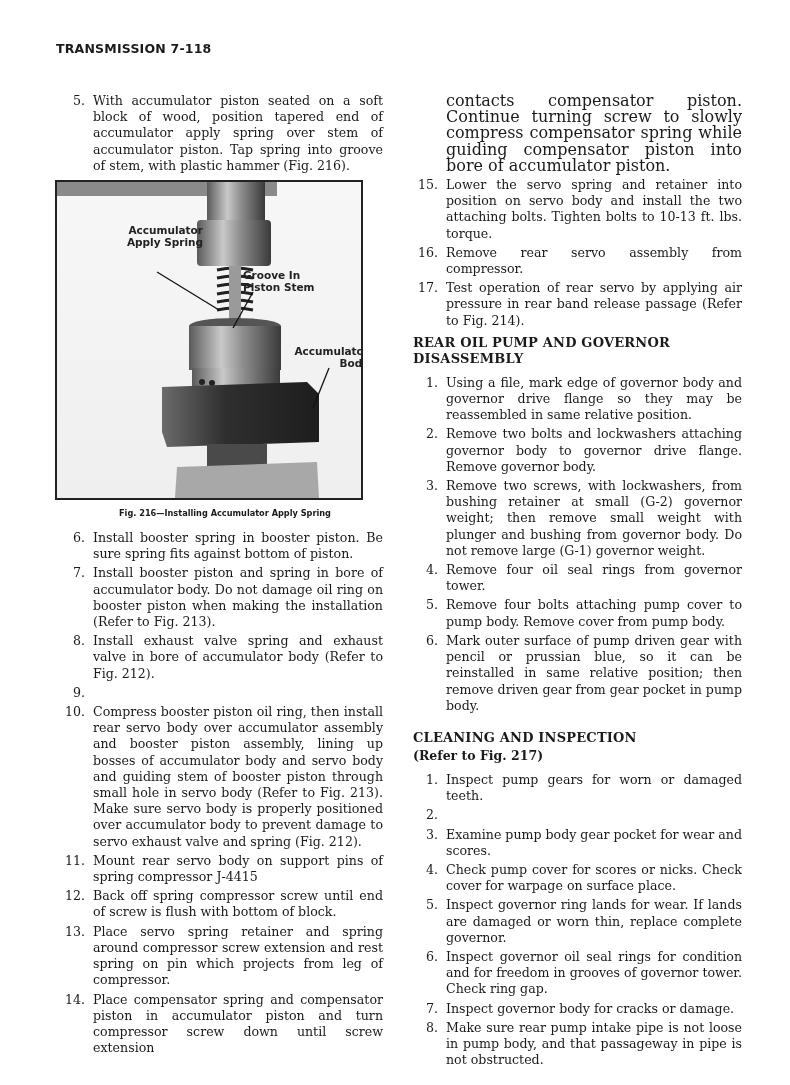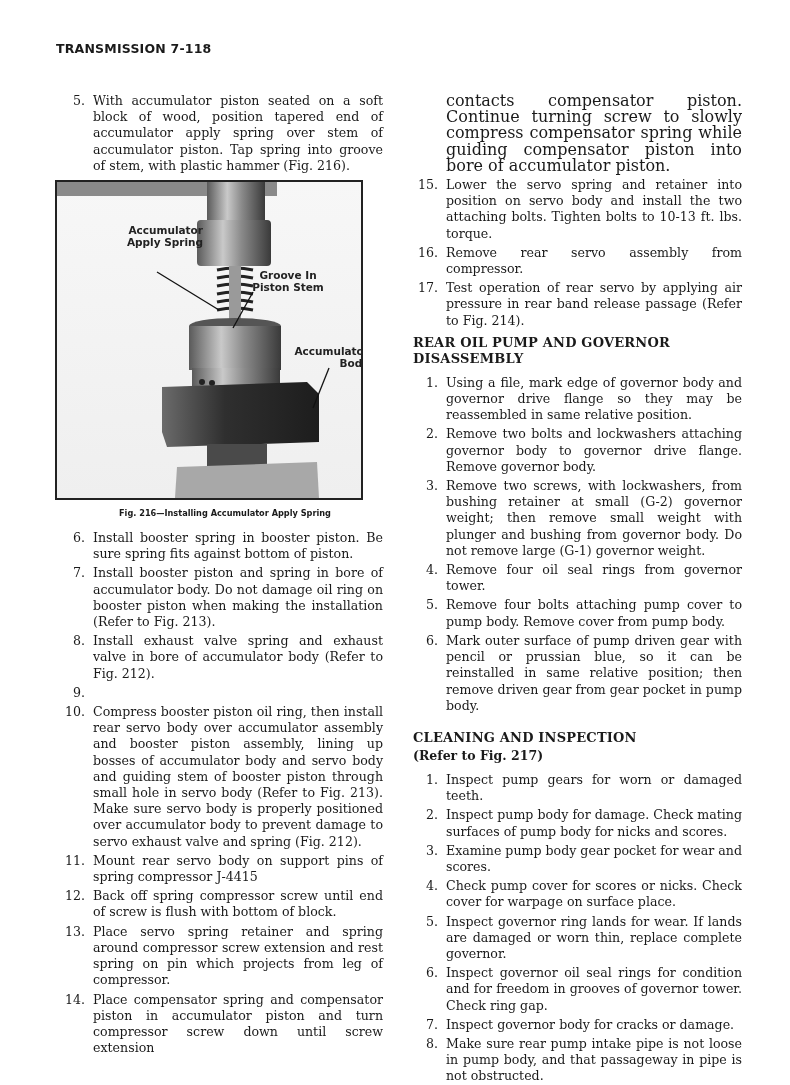--- a/index.html
+++ b/index.html
@@ -74,7 +74,7 @@
       <line x1="272" y1="186" x2="256" y2="226" stroke="#111" stroke-width="1.3"></line>
     </svg>
     <div class="label" style="left:64px; top:42px; text-align:right; width:82px;">Accumulator Apply Spring</div>
-    <div class="label" style="left:186px; top:87px; width:90px; text-align:center;">Groove In Piston Stem</div>
+    <div class="label" style="left:186px; top:87px; width:90px; ">Groove In Piston Stem</div>
     <div class="label" style="left:236px; top:163px; width:76px; text-align:right;">Accumulator Body</div>
   </div>
   <div class="caption">Fig. 216—Installing Accumulator Apply Spring</div>

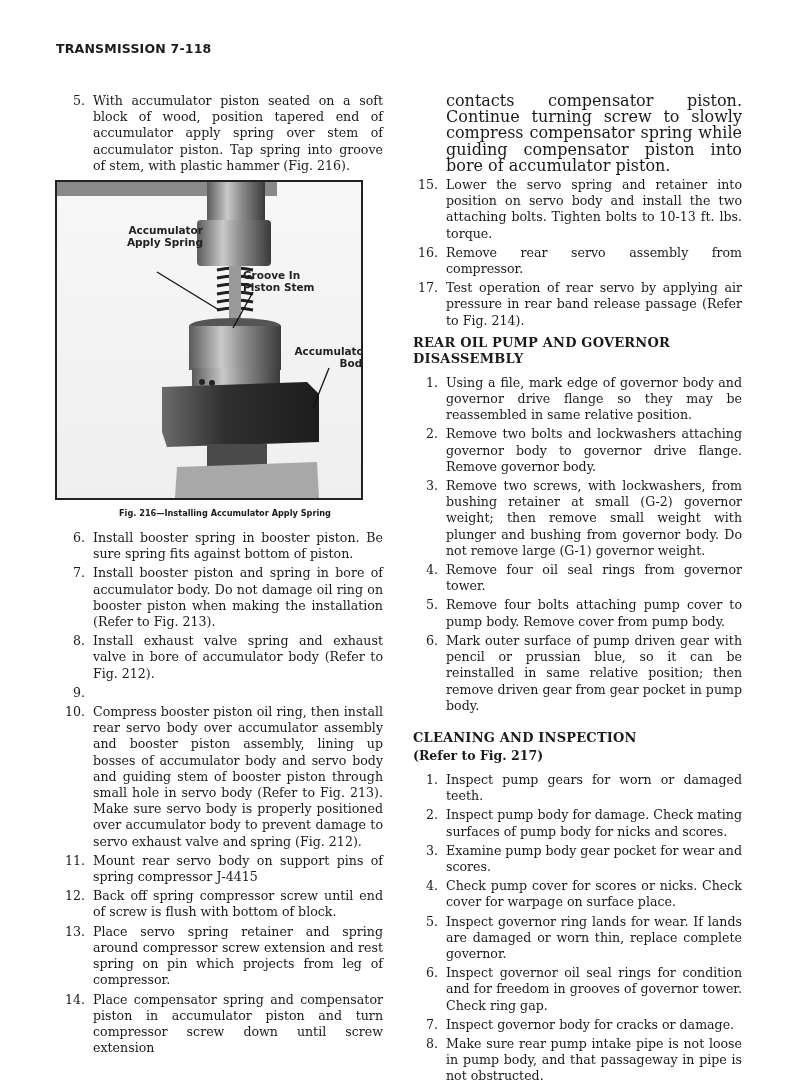--- a/index.html
+++ b/index.html
@@ -170,7 +170,6 @@
       </div>
     <div class="item">
         <span class="num">2.</span>
-        <span class="txt">Inspect pump body for damage. Check mating surfaces of pump body for nicks and scores.</span>
       </div>
     <div class="item">
         <span class="num">3.</span>

